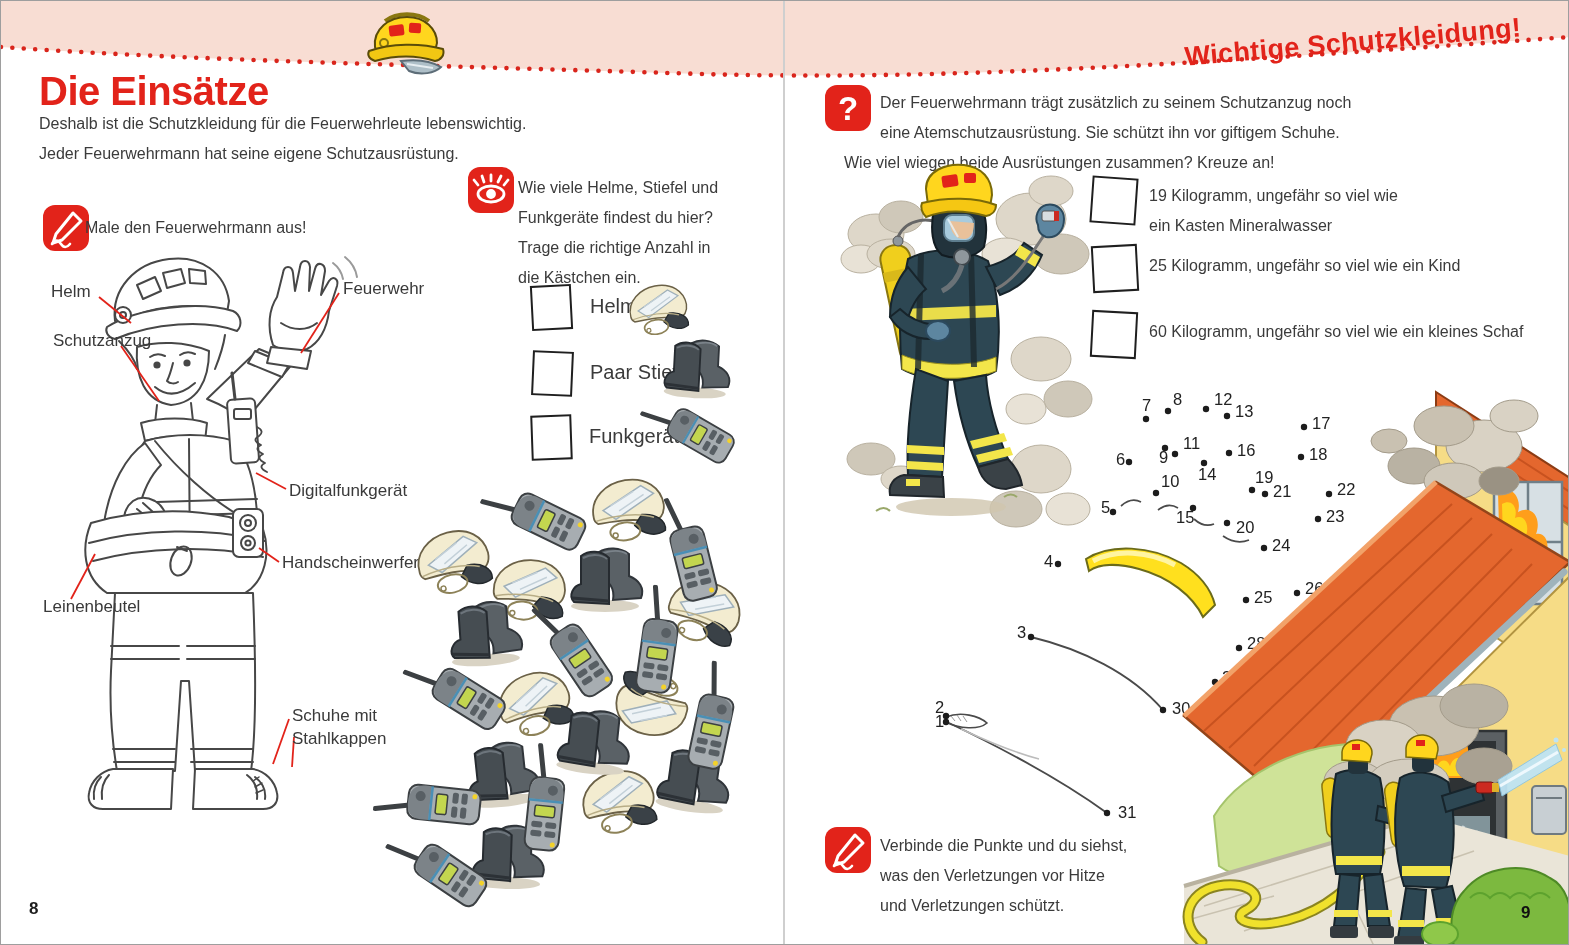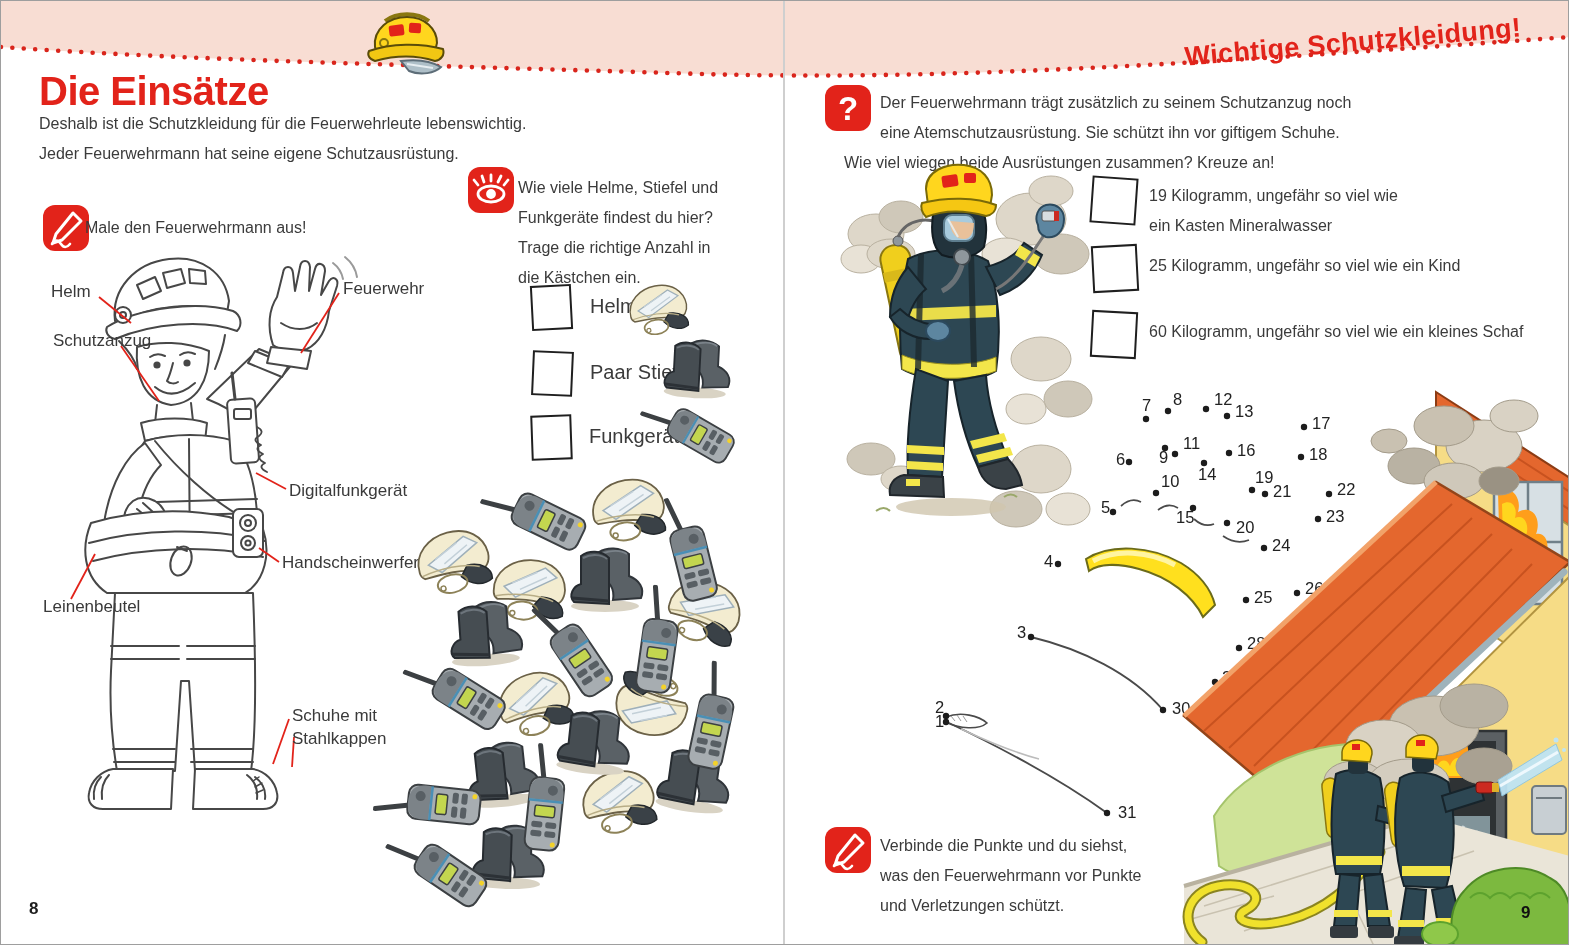--- a/index.html
+++ b/index.html
@@ -530,7 +530,7 @@
       </svg>
     </div>
     <div class="abs body-line" style="left:879px;top:830px">Verbinde die Punkte und du siehst,</div>
-    <div class="abs body-line" style="left:879px;top:860px">was den Feuerwehrmann vor Punkte</div>
+    <div class="abs body-line" style="left:879px;top:860px">was den Verletzungen vor Hitze</div>
     <div class="abs body-line" style="left:879px;top:890px">und Verletzungen schützt.</div>
 
     <div class="abs pagenum" style="left:1520px;top:902px;color:#111">9</div>

